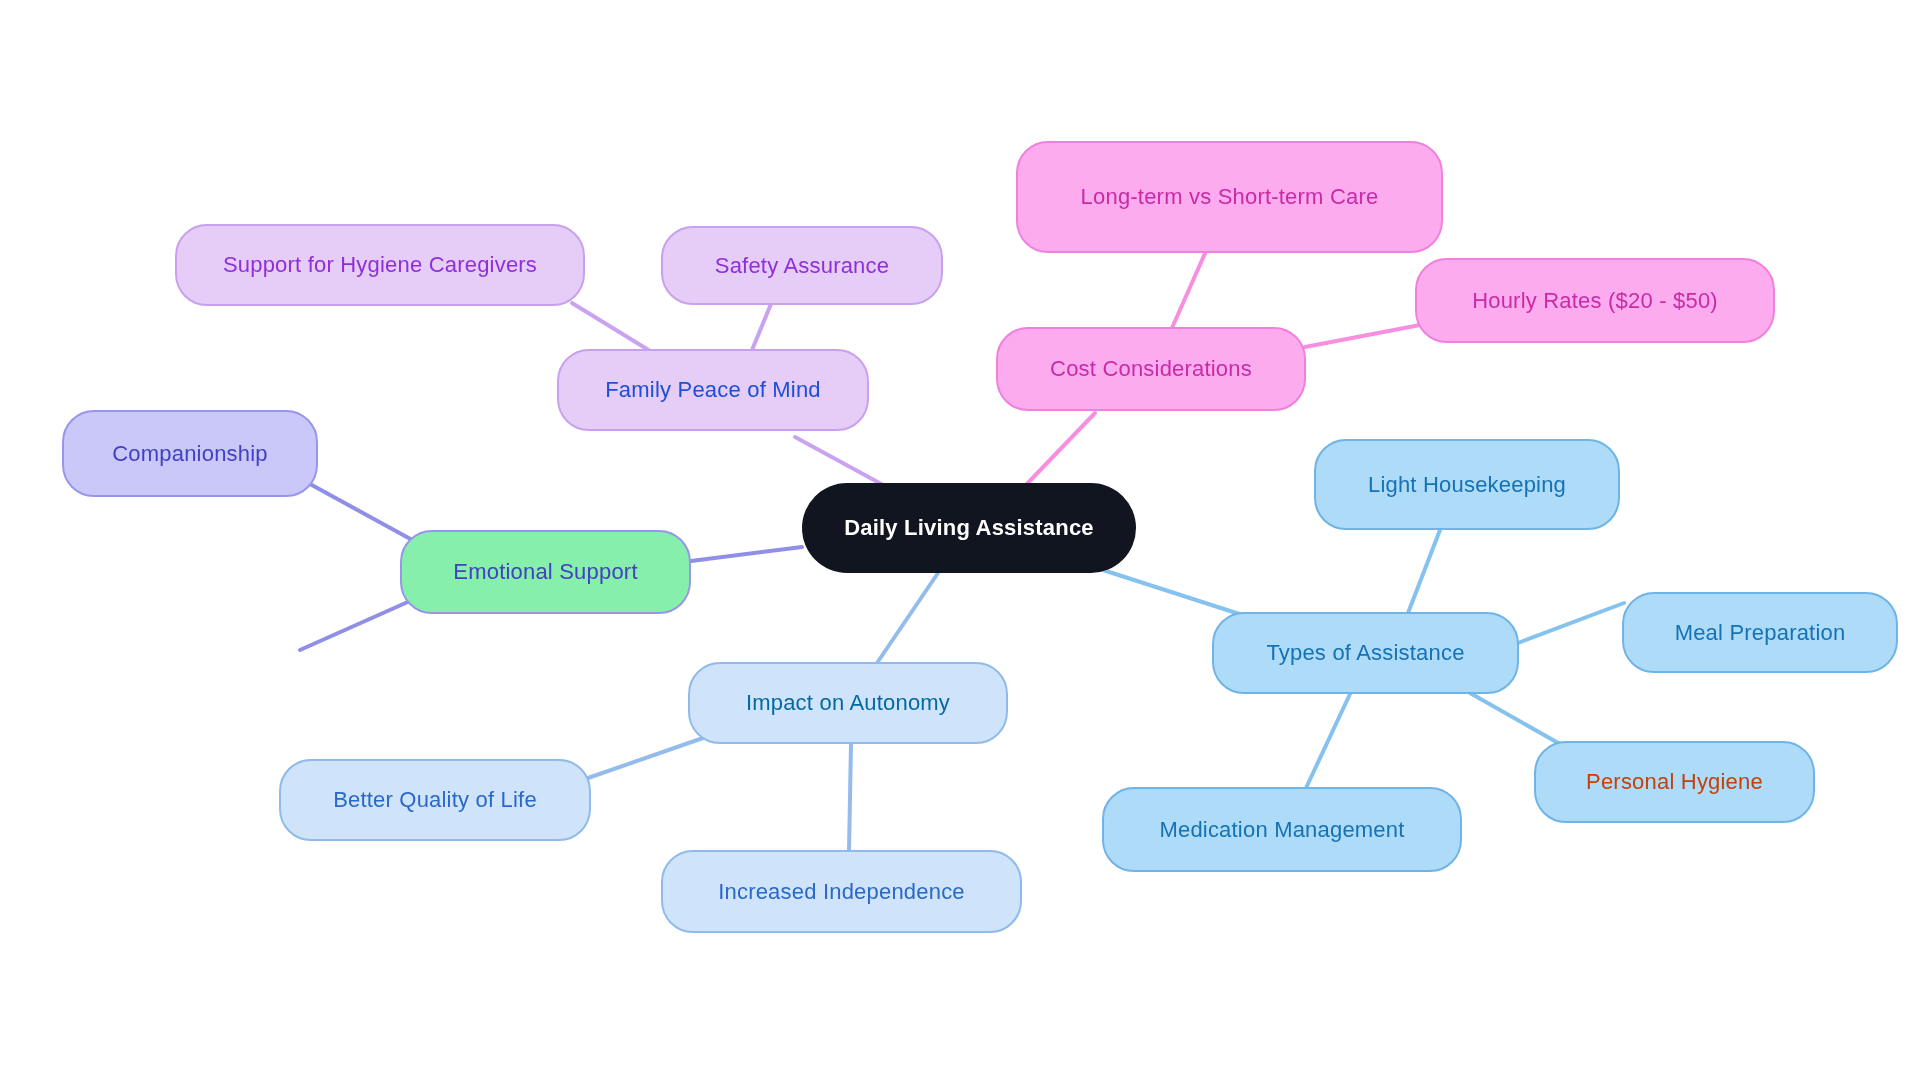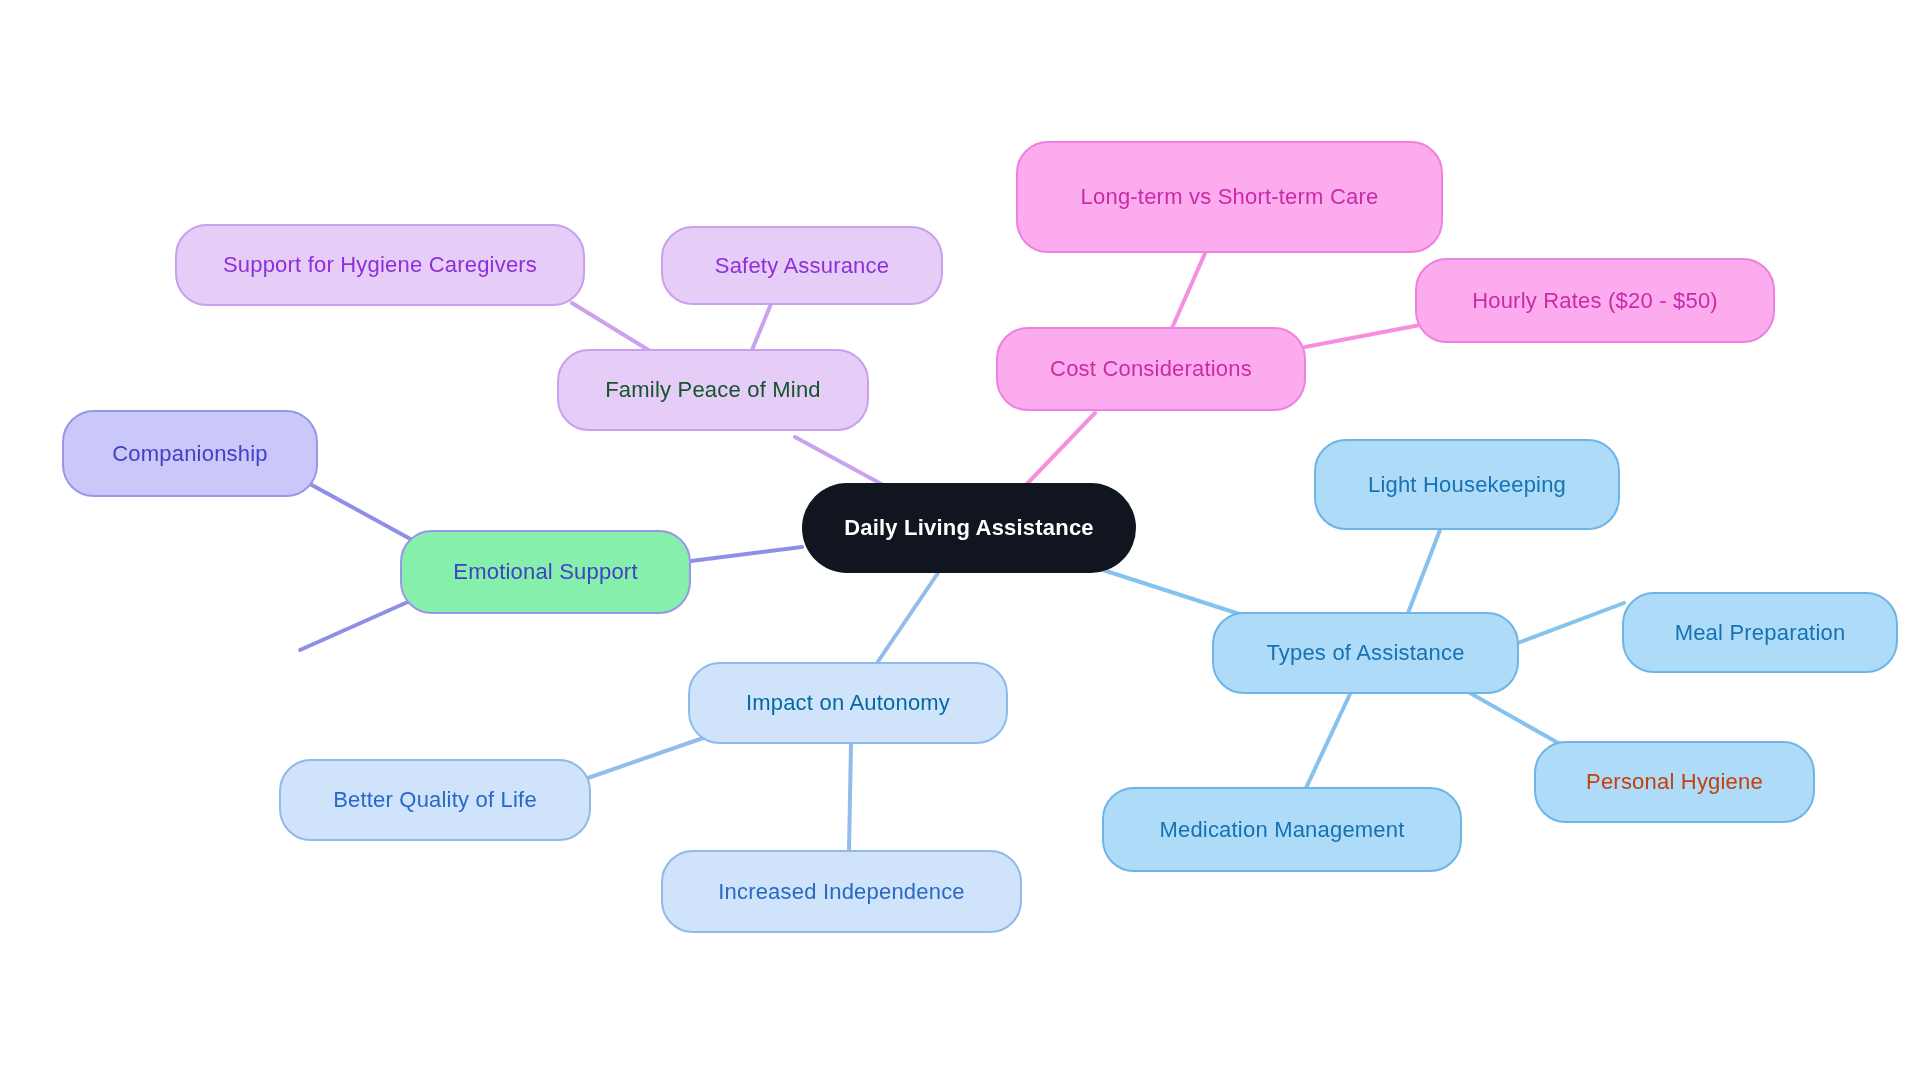--- a/index.html
+++ b/index.html
@@ -77,7 +77,7 @@
     <span>Daily Living Assistance</span>
   </div>
 
-  <div class="node" style="left: 557px; top: 349px; width: 312px; height: 82px; background: rgb(230, 205, 247); border-color: rgb(201, 160, 238); color: #14532d;">
+  <div class="node" style="left: 557px; top: 349px; width: 312px; height: 82px; background: rgb(230, 205, 247); border-color: rgb(201, 160, 238); color: #1d4ed8;">
     <span>Family Peace of Mind</span>
   </div>
   <div class="node" style="left: 175px; top: 224px; width: 410px; height: 82px; background: rgb(230, 205, 247); border-color: rgb(201, 160, 238); color: rgb(143, 47, 217);">

